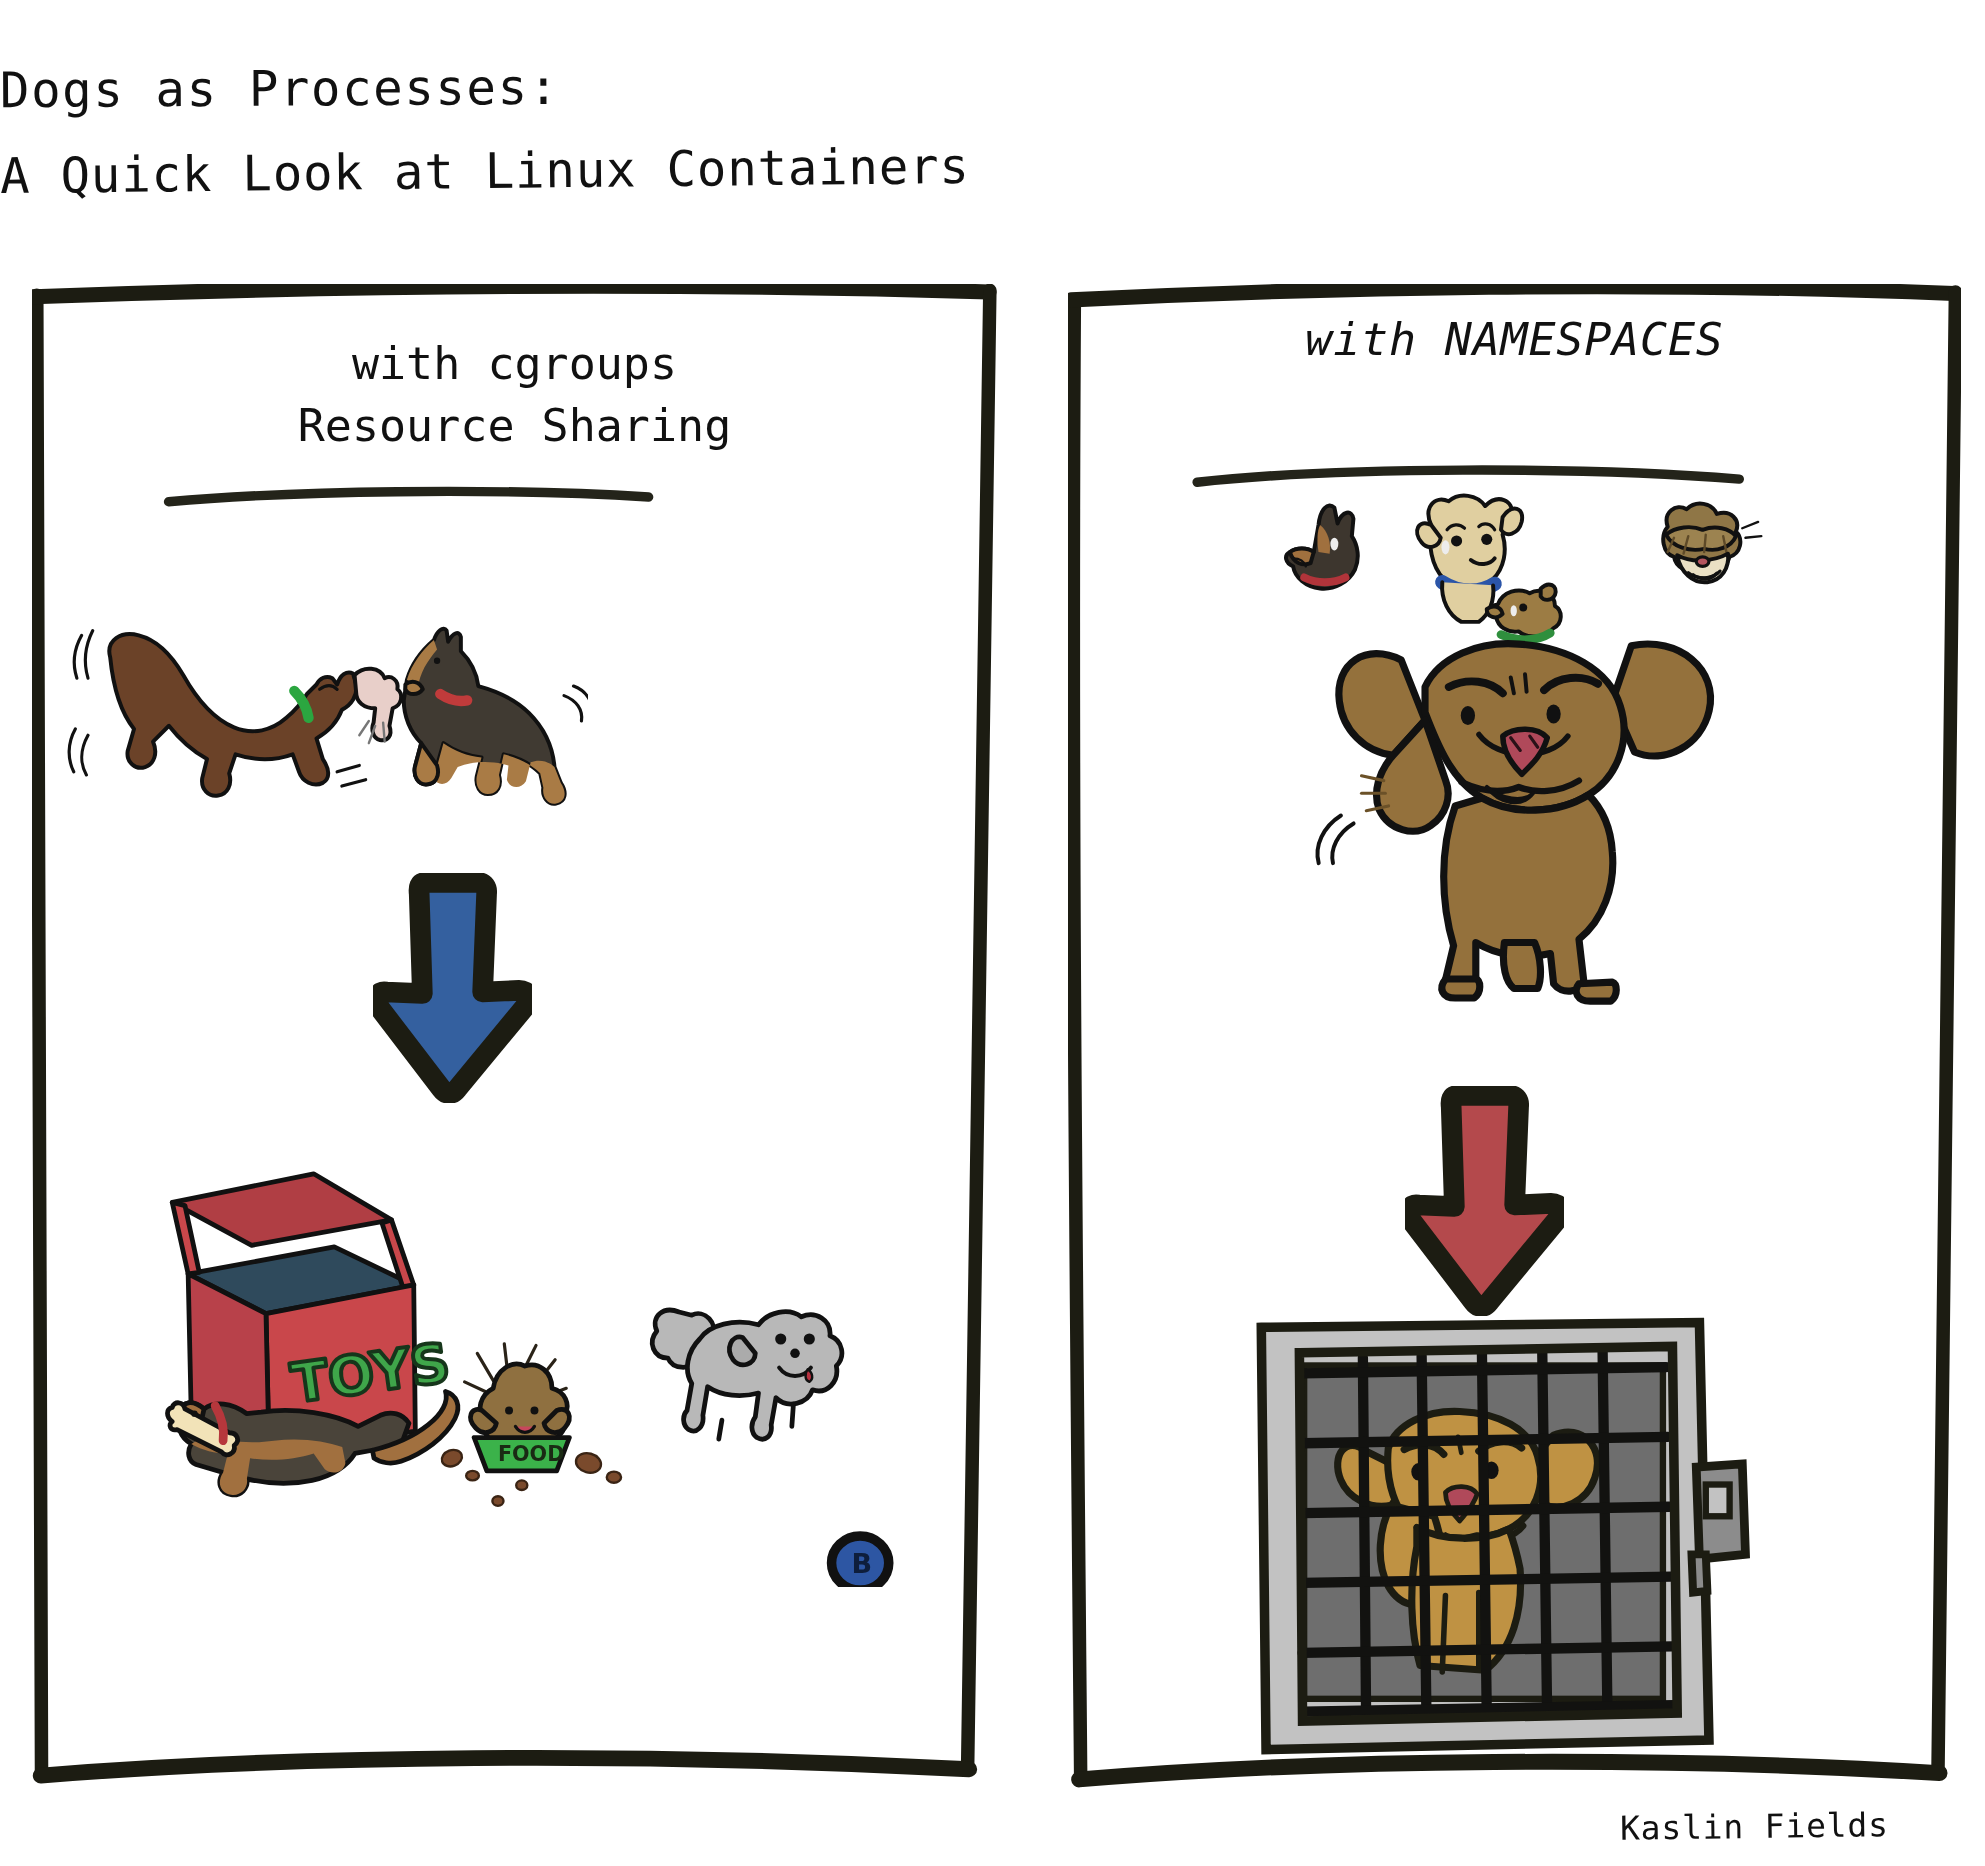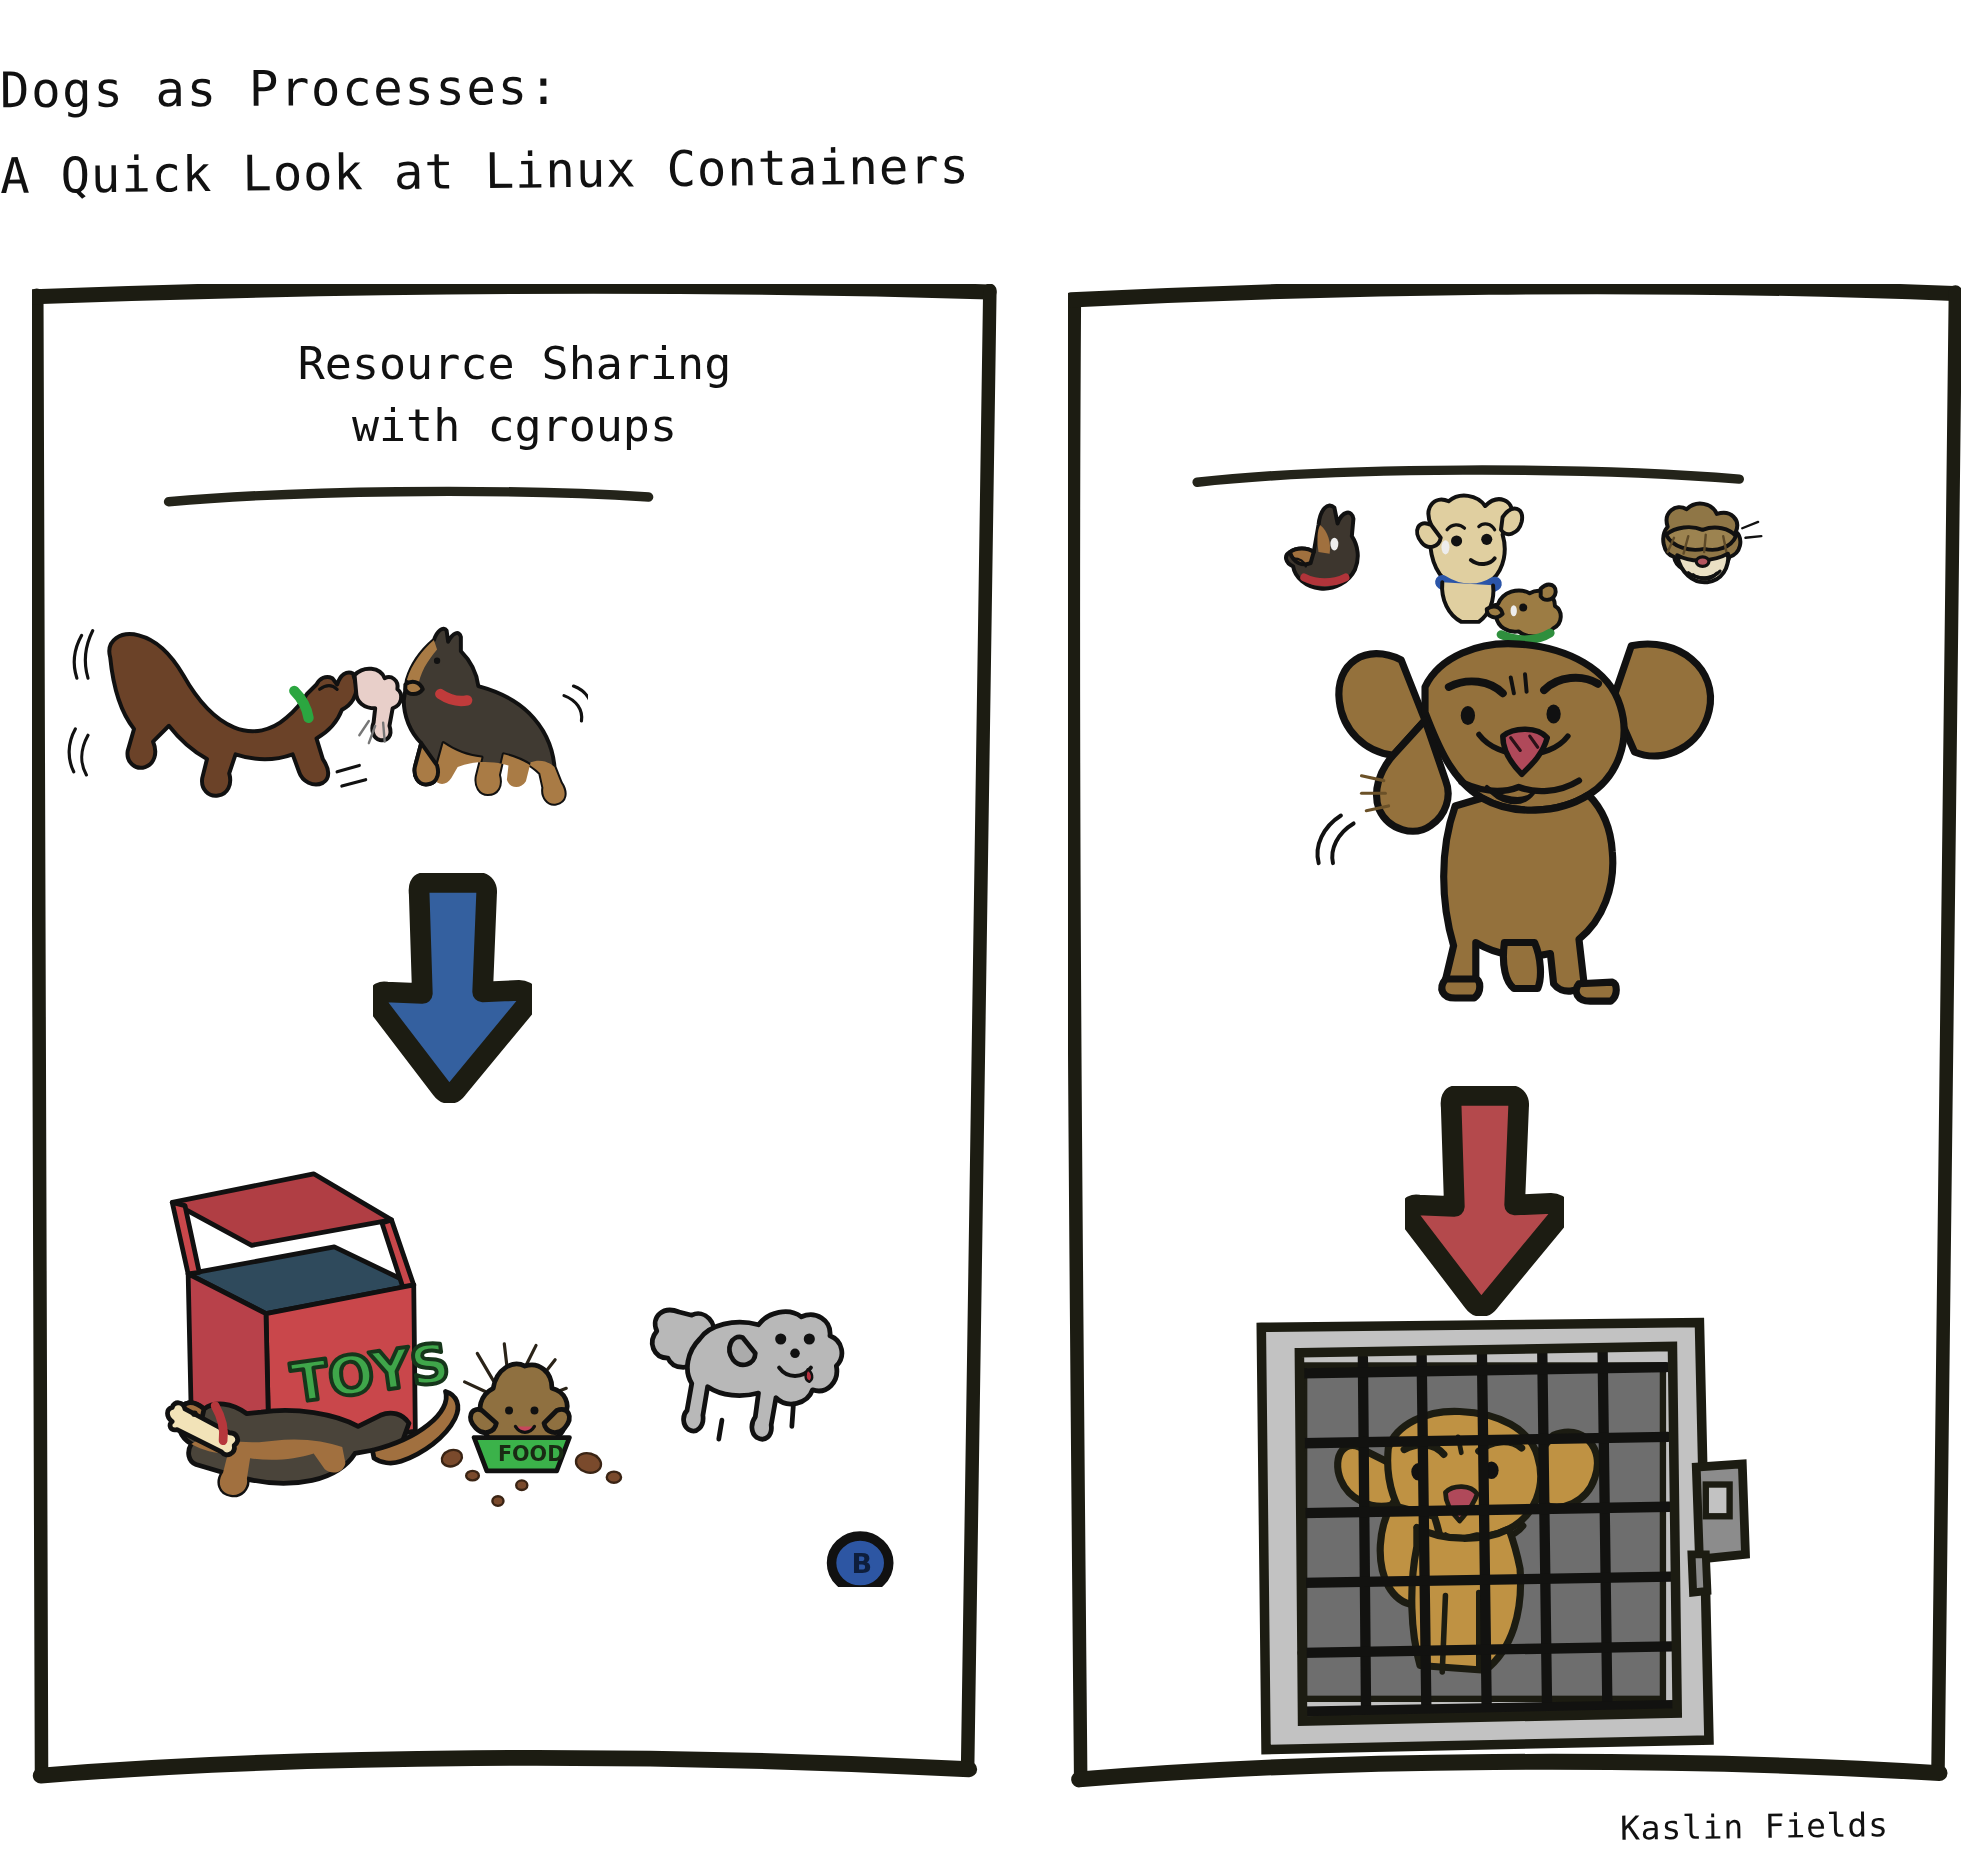--- a/index.html
+++ b/index.html
@@ -305,6 +305,7 @@
   </svg>
 
   <div class="panel-heading">
+    <span class="heading-line italic">with NAMESPACES</span>
   </div>
   <svg class="heading-underline" style="left:123px; top:181px; width:556px; height:22px;" viewBox="0 0 700 28">
     <path d="M4,22 C180,2 500,2 694,18" stroke="#24241A" stroke-width="12" fill="none" stroke-linecap="round"></path>

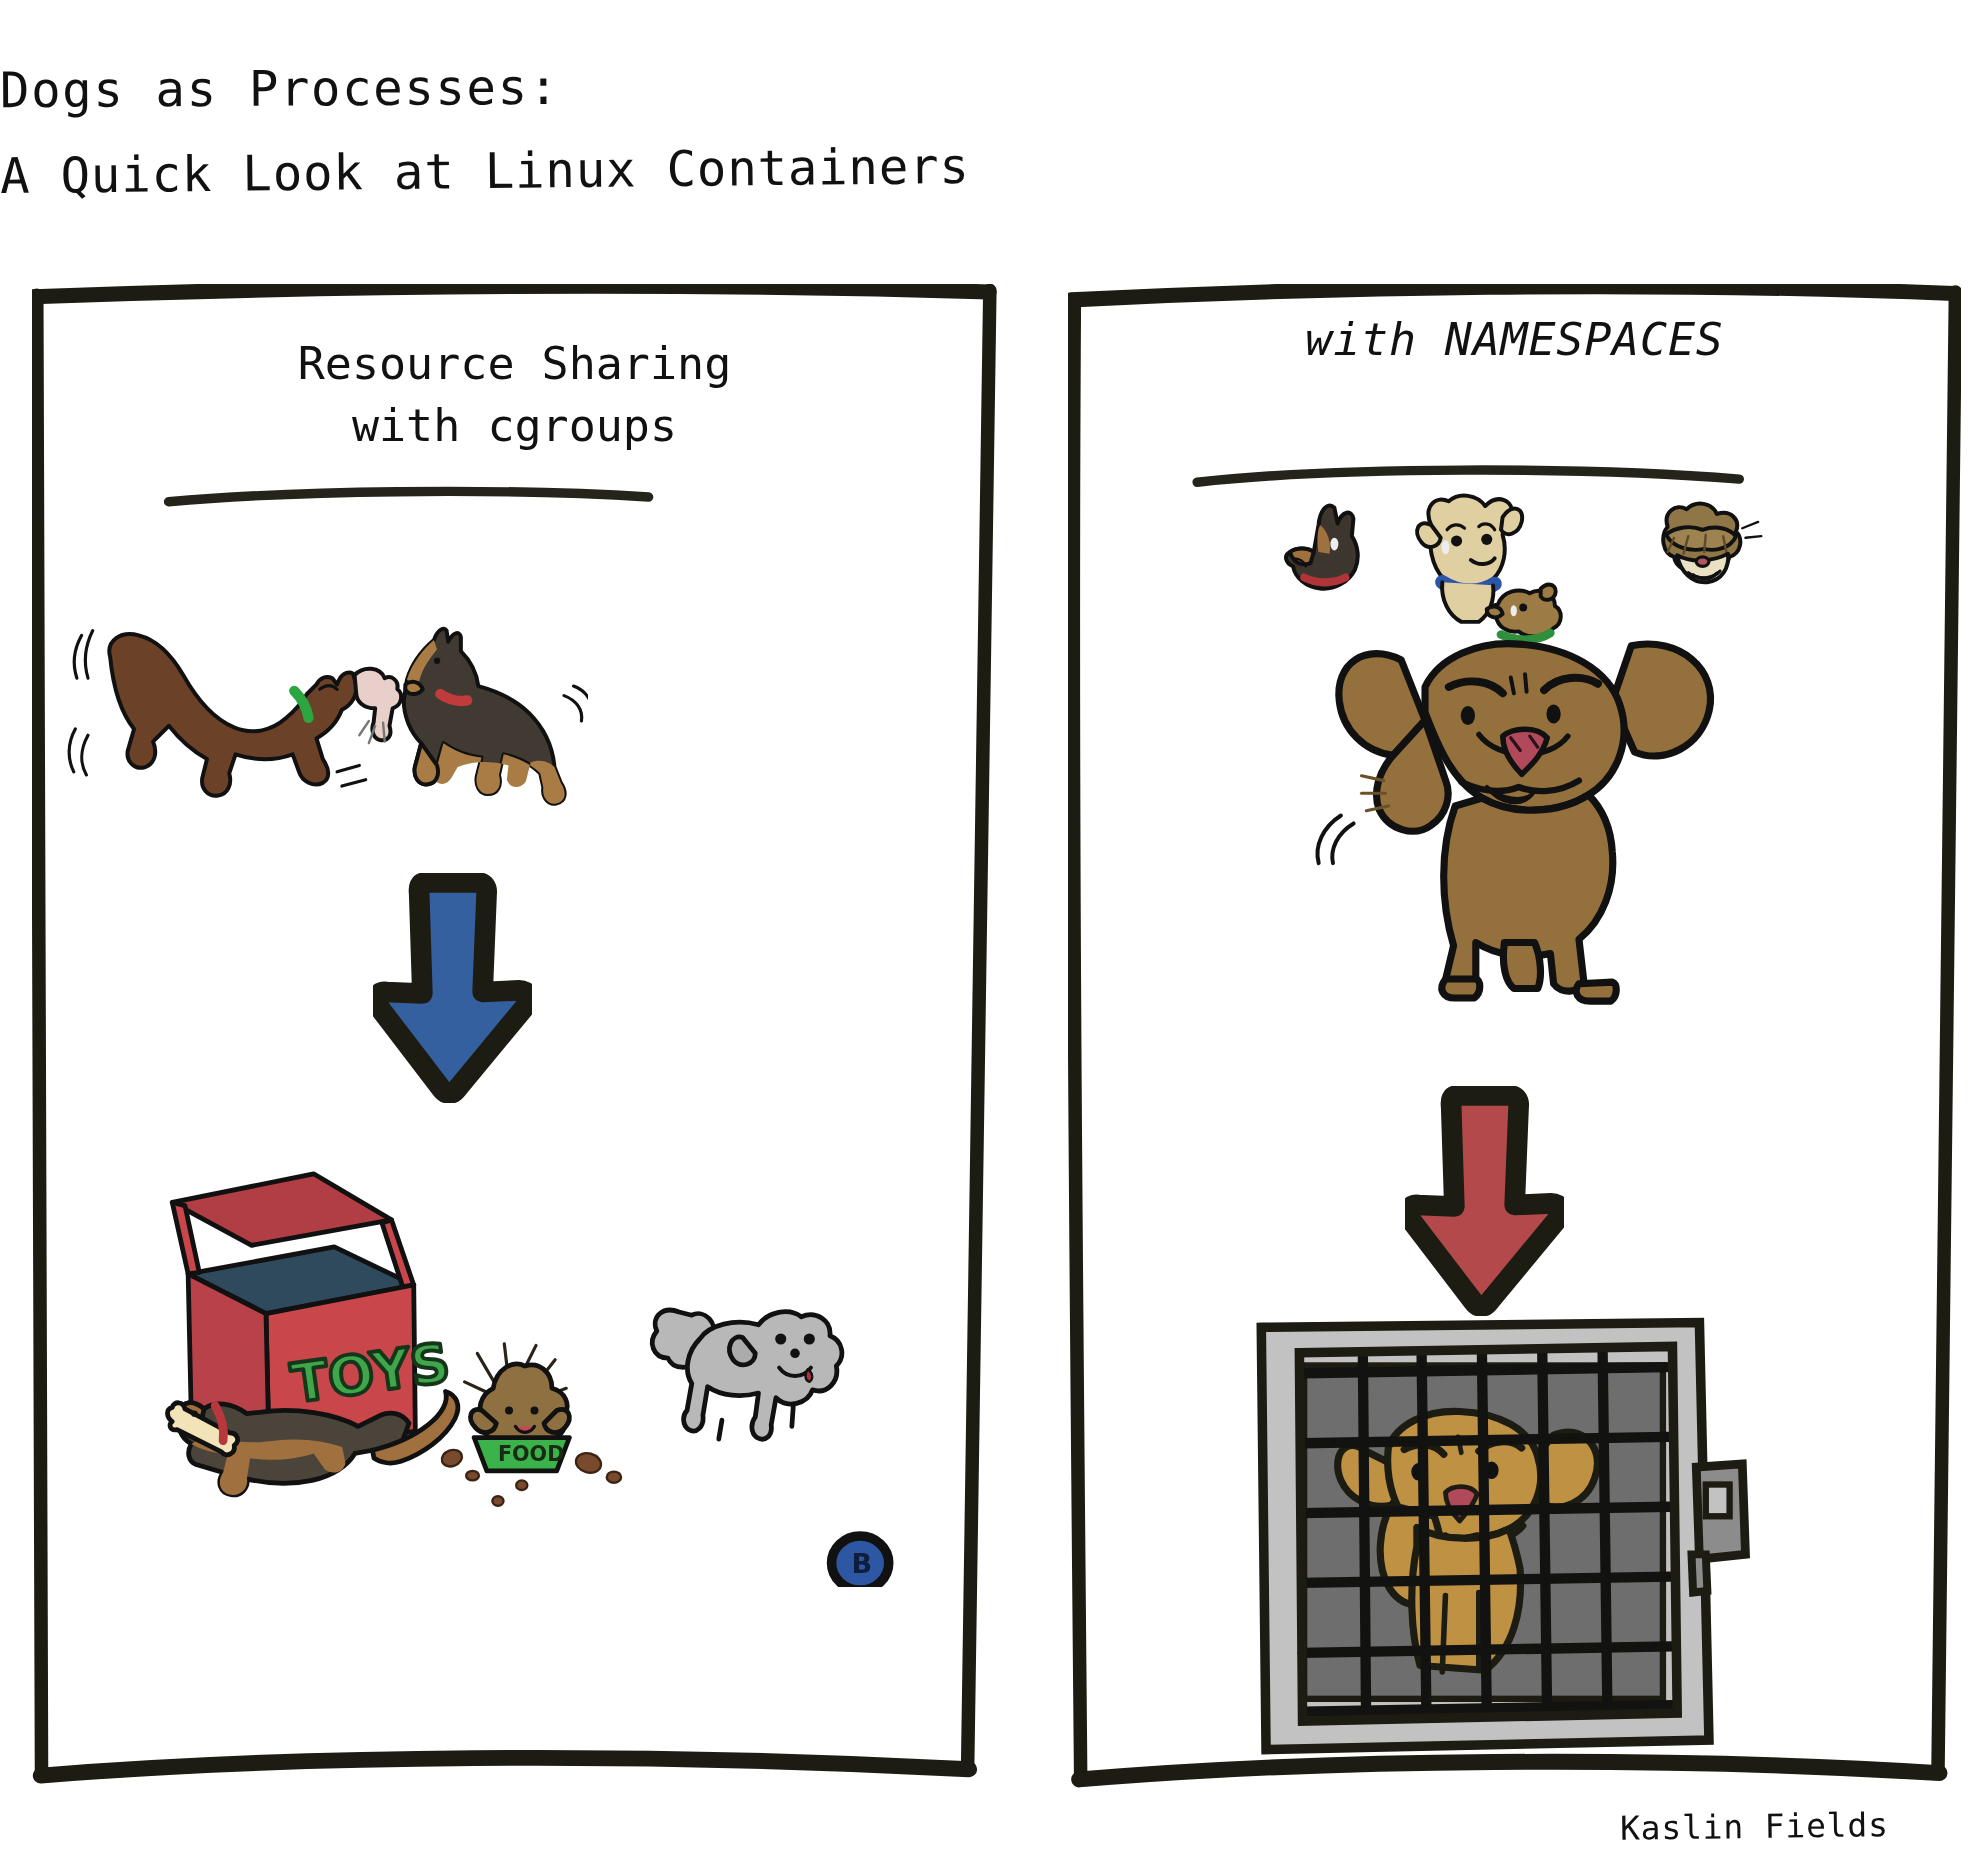--- a/index.html
+++ b/index.html
@@ -110,8 +110,8 @@
   </svg>
 
   <div class="panel-heading">
+    <span class="heading-line">with cgroups</span>
     <span class="heading-line">Resource Sharing</span>
-    <span class="heading-line">with cgroups</span>
   </div>
   <svg class="heading-underline" style="left:131px; top:202px; width:492px; height:22px;" viewBox="0 0 620 28">
     <path d="M4,20 C160,6 420,2 615,14" stroke="#24241A" stroke-width="12" fill="none" stroke-linecap="round"></path>

